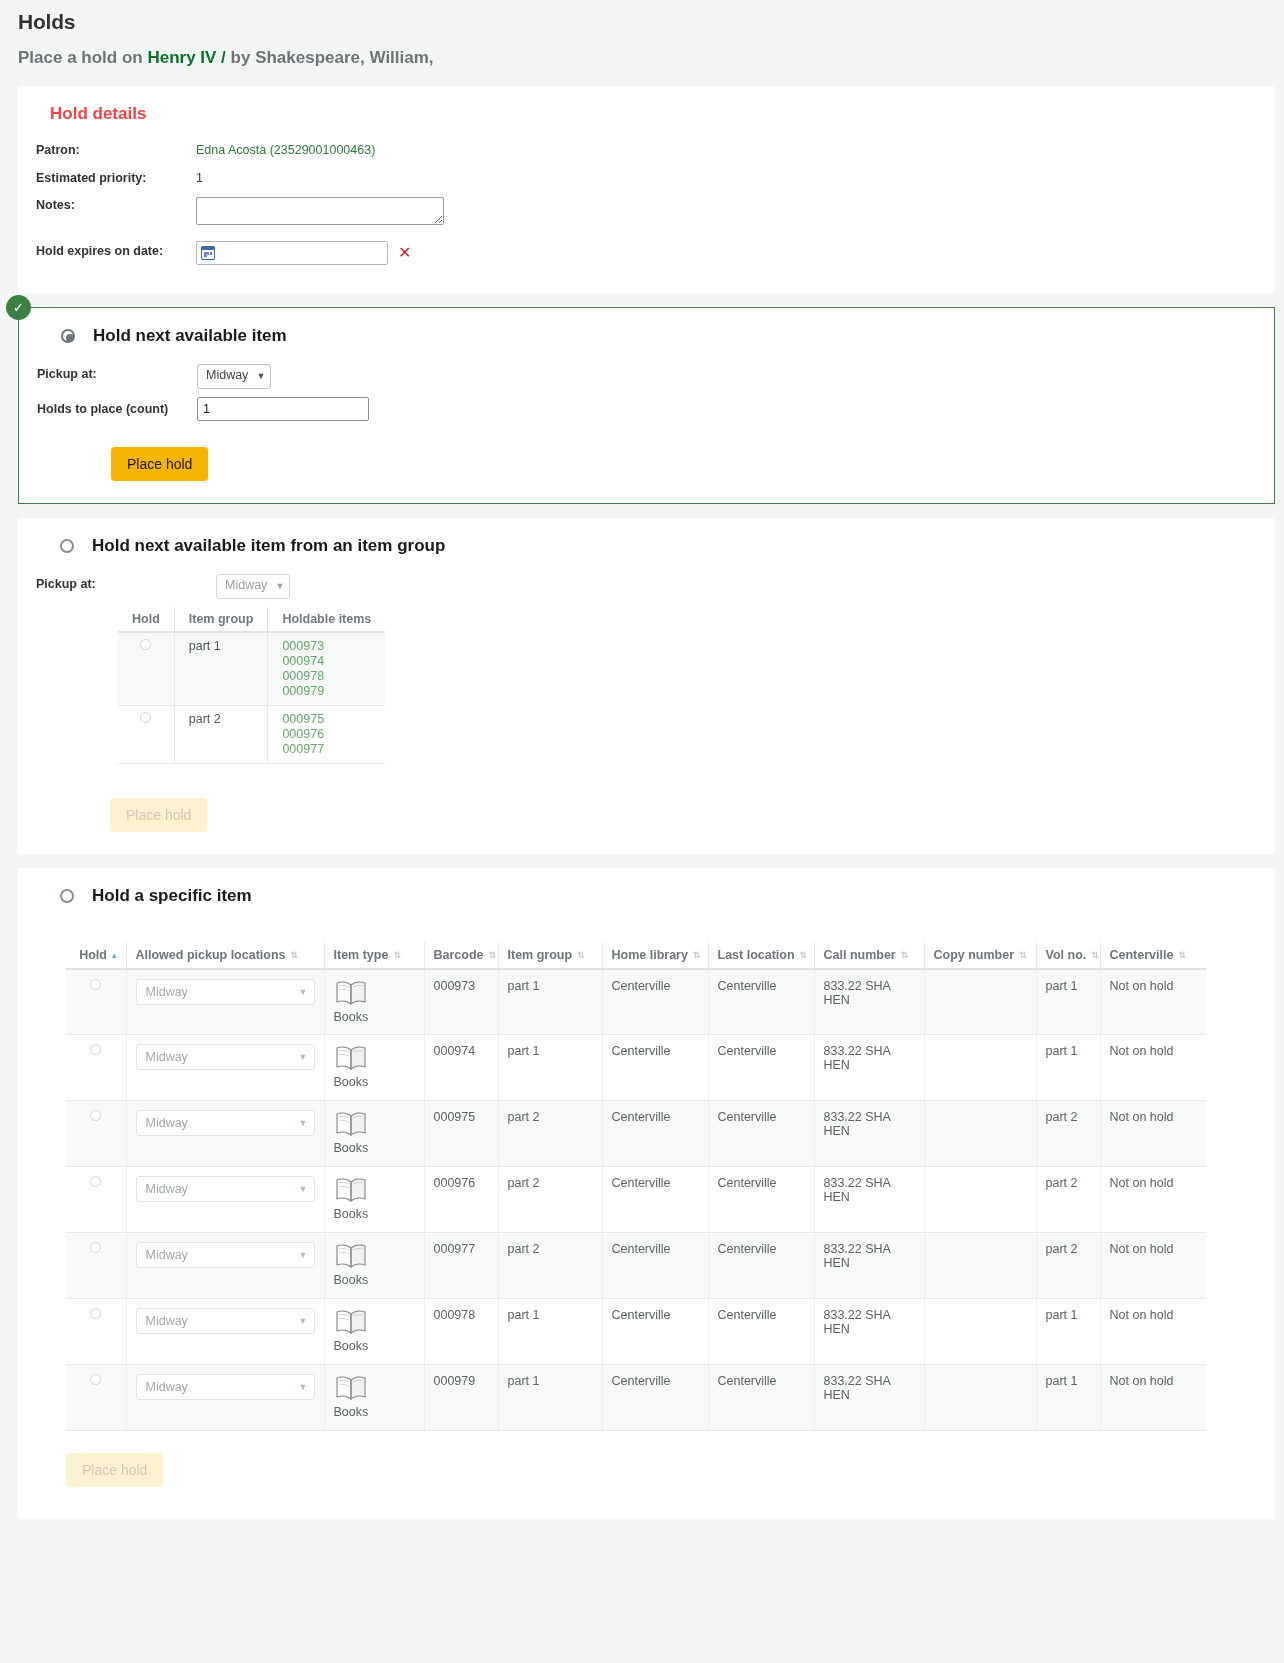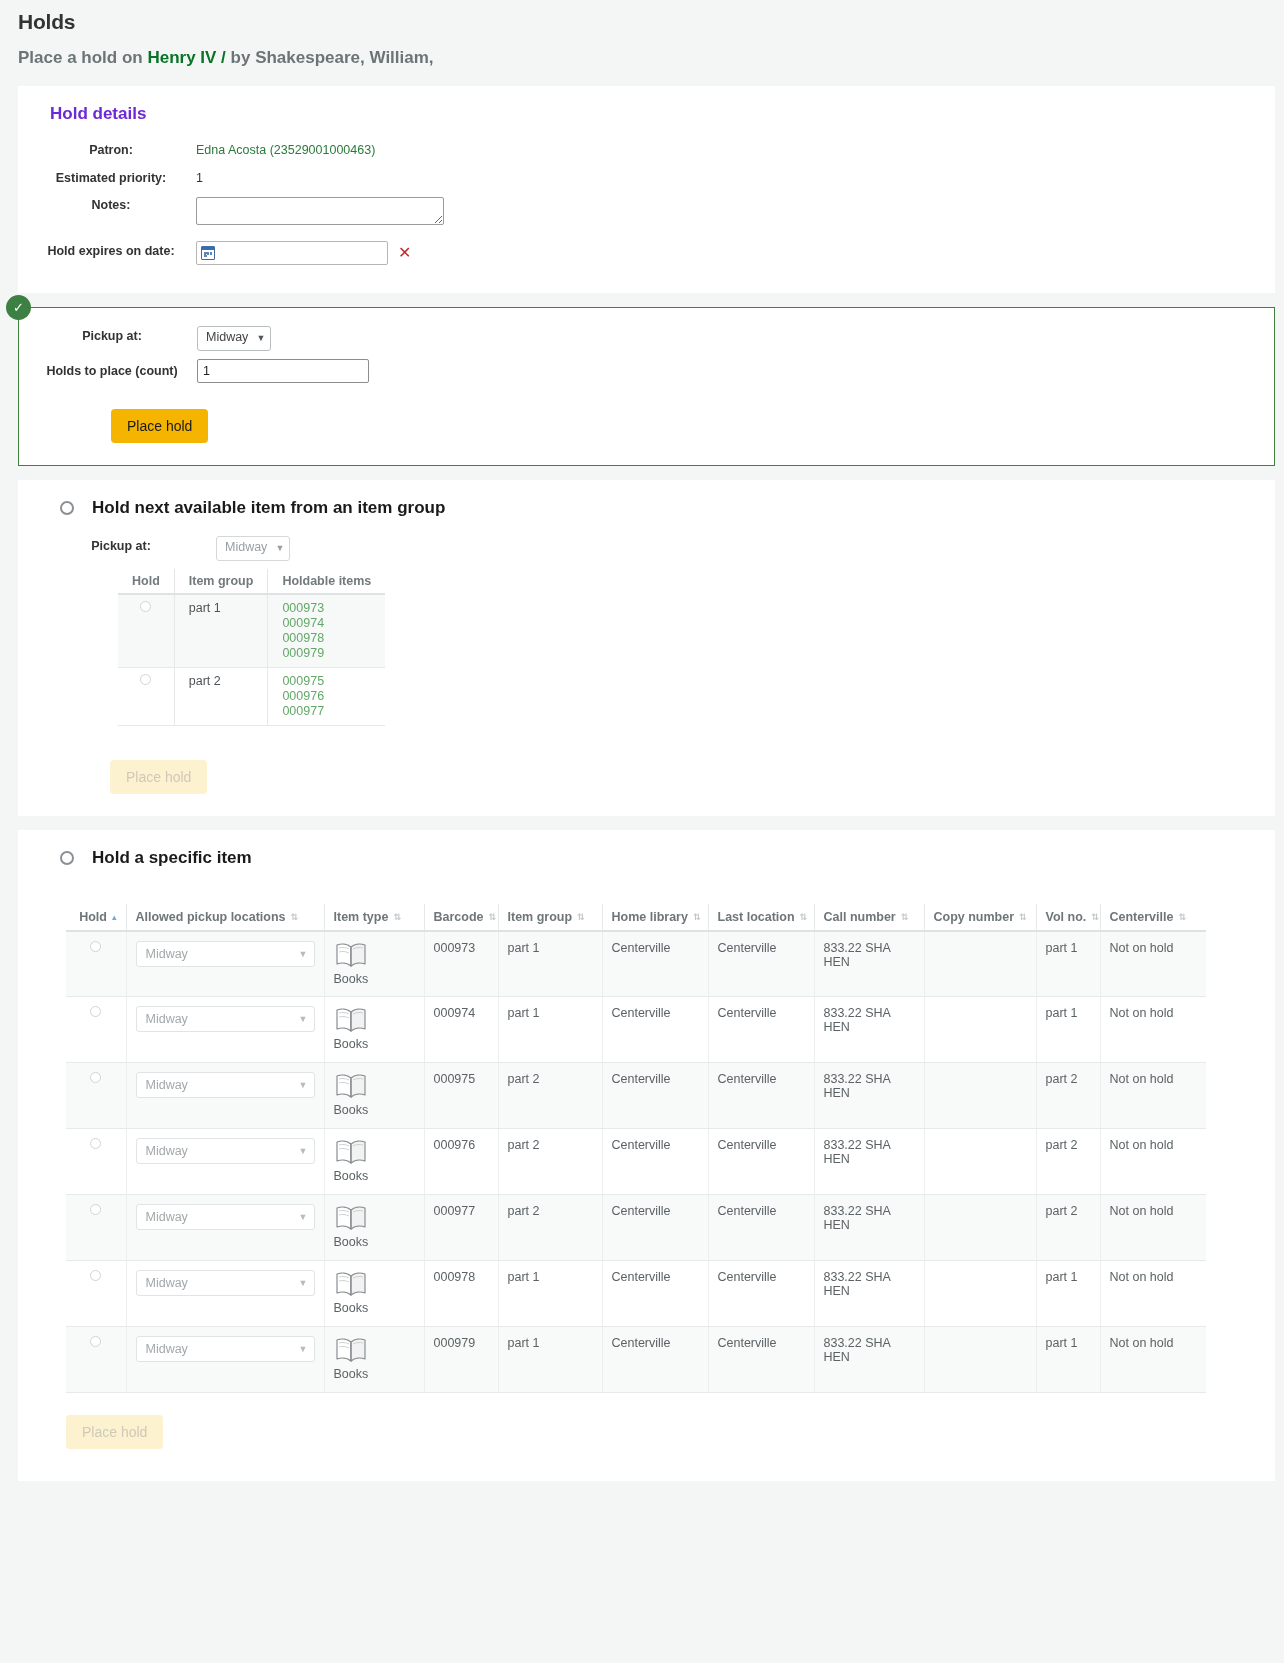--- a/index.html
+++ b/index.html
@@ -29,7 +29,7 @@
     padding: 14px 18px 20px 18px;
   }
   .panel h2 {
-    font-size: 17px; font-weight: bold; color: #6d28d9;
+    font-size: 17px; font-weight: bold; color: #ef4444;
     margin: 4px 0 16px 14px;
   }
 

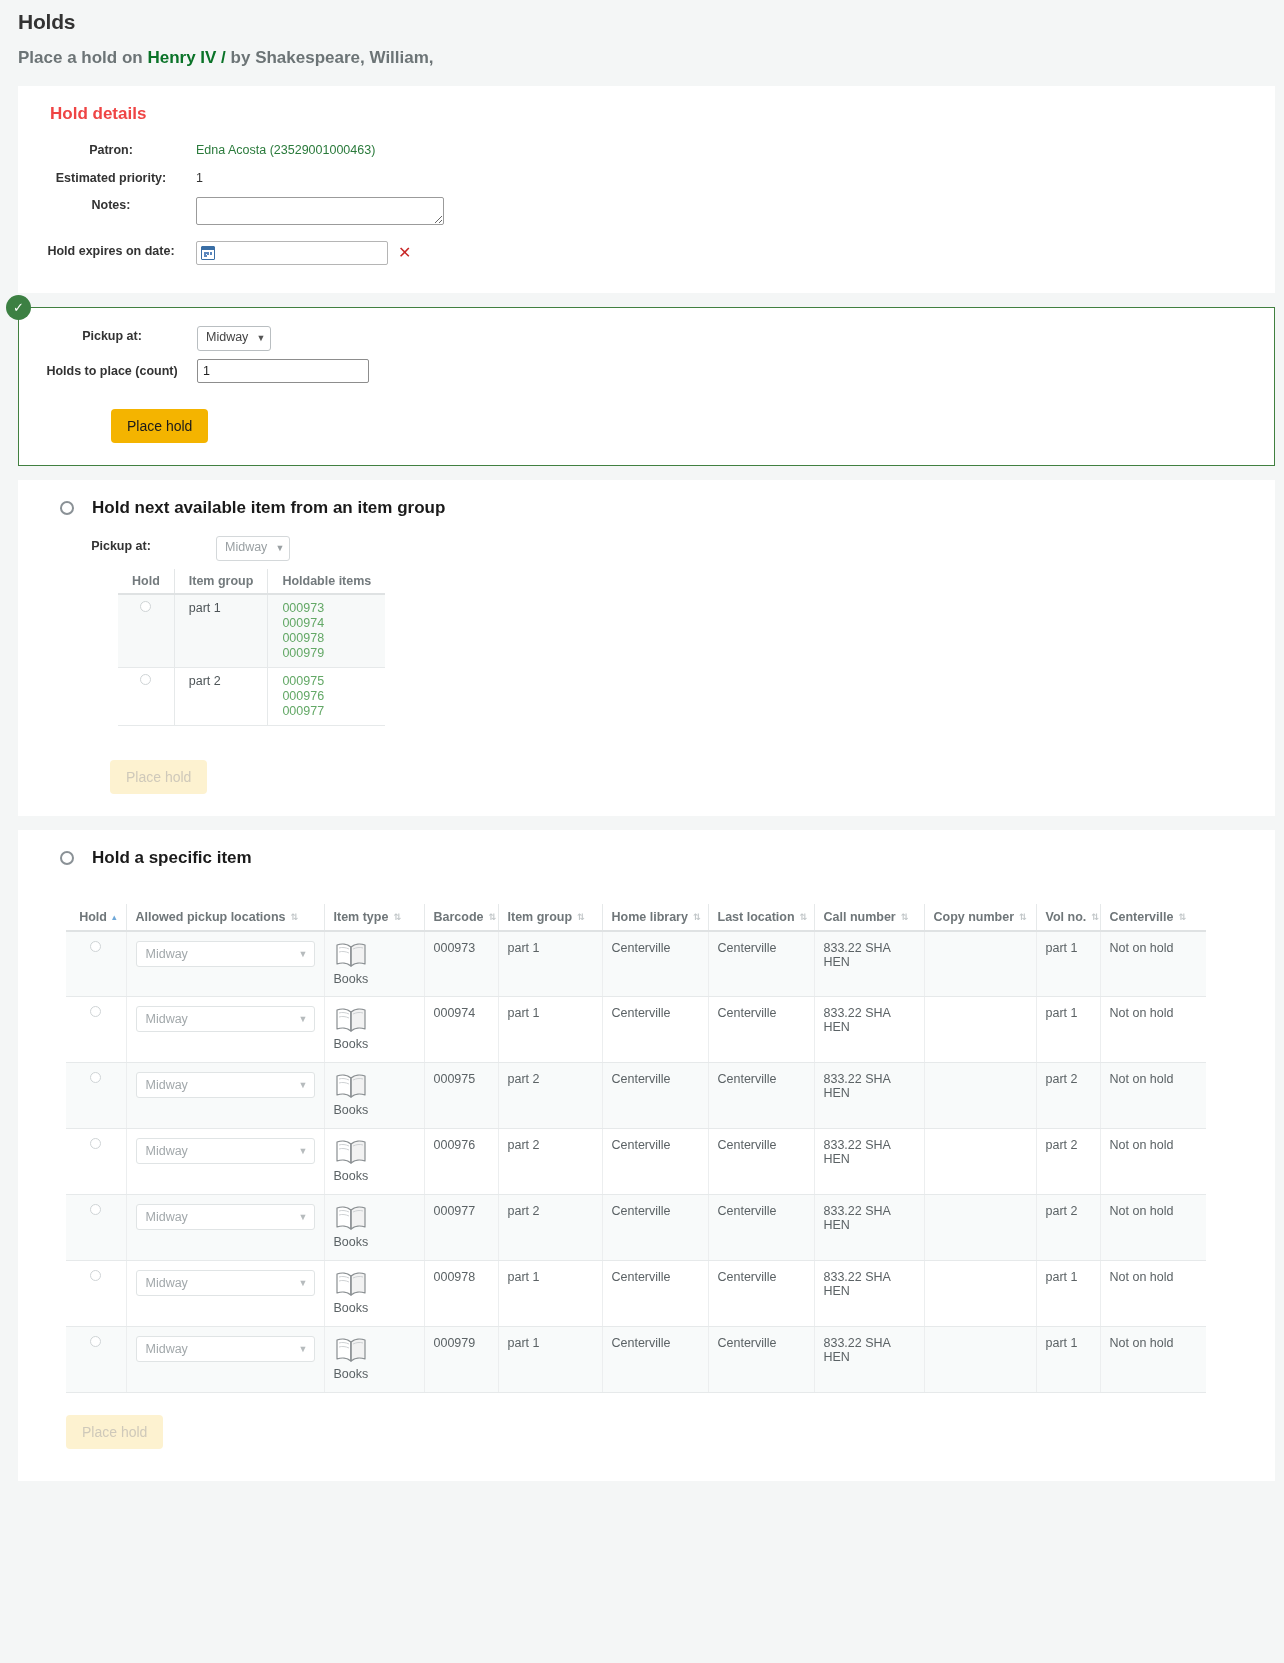--- a/index.html
+++ b/index.html
@@ -36,7 +36,7 @@
   
   .frow { display: flex; align-items: flex-start; margin-bottom: 8px; }
   .flabel {
-    width: 160px; text-align: center; padding-right: 10px;
+    width: 160px; text-align: left; padding-right: 10px;
     font-size: 12.5px; font-weight: bold; color: #333;
     line-height: 1.35; padding-top: 2px;
   }

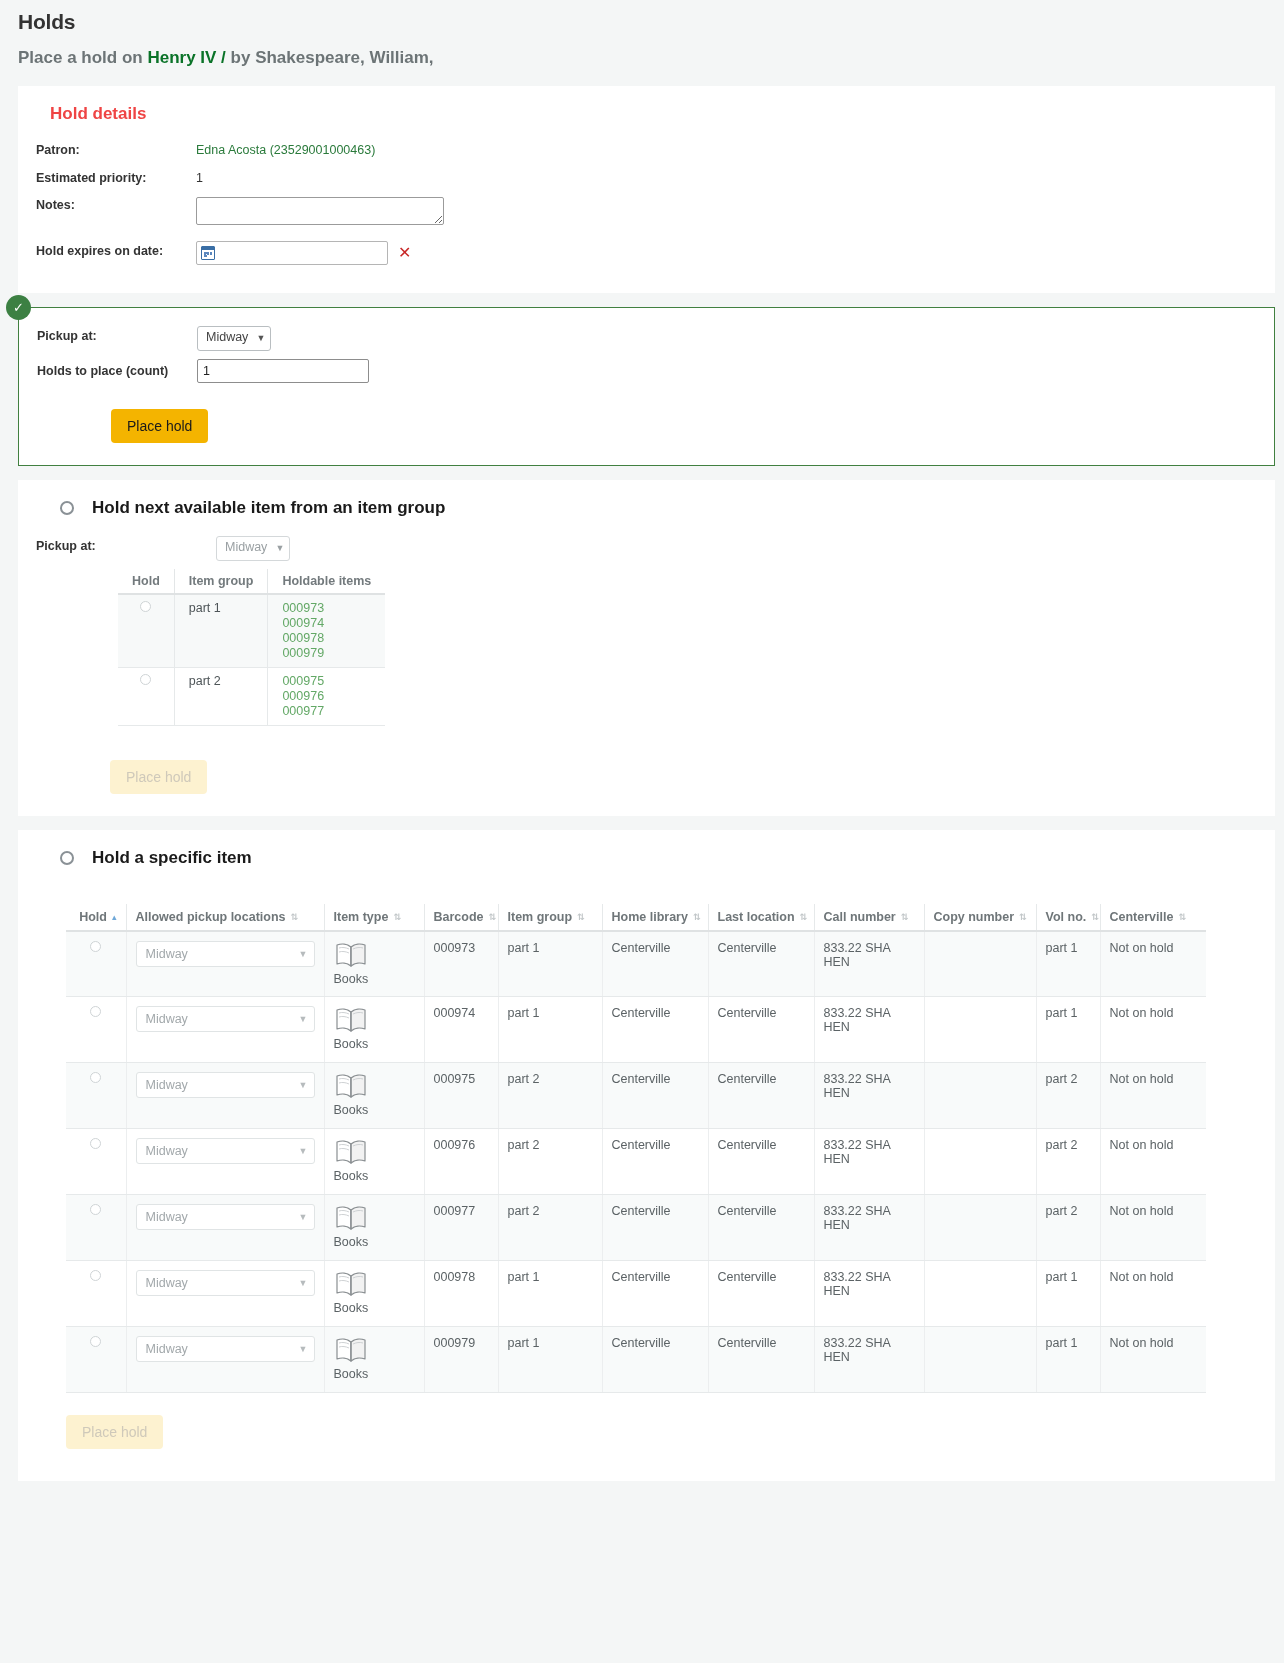--- a/index.html
+++ b/index.html
@@ -251,6 +251,10 @@
 
 <div class="optpanel selected">
   <div class="badge-check">✓</div>
+  <div class="opthead">
+    <span class="radio-big on"></span>
+    <span class="opttitle">Hold next available item</span>
+  </div>
 
   <div class="frow">
     <div class="flabel">Pickup at:</div>

